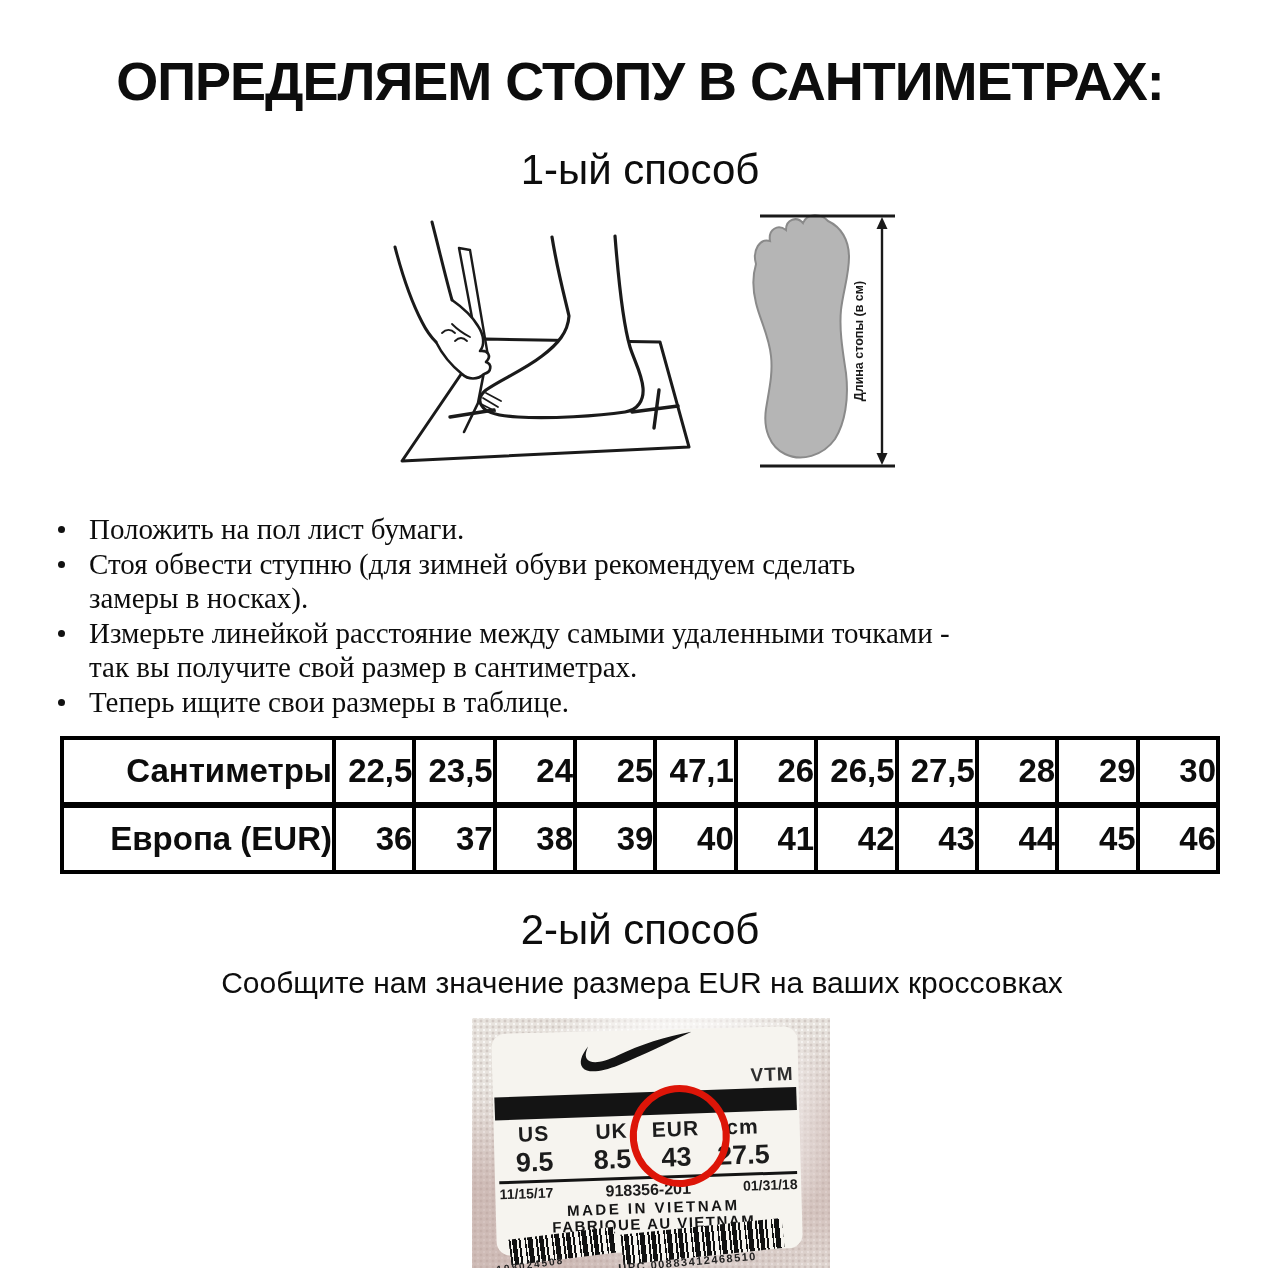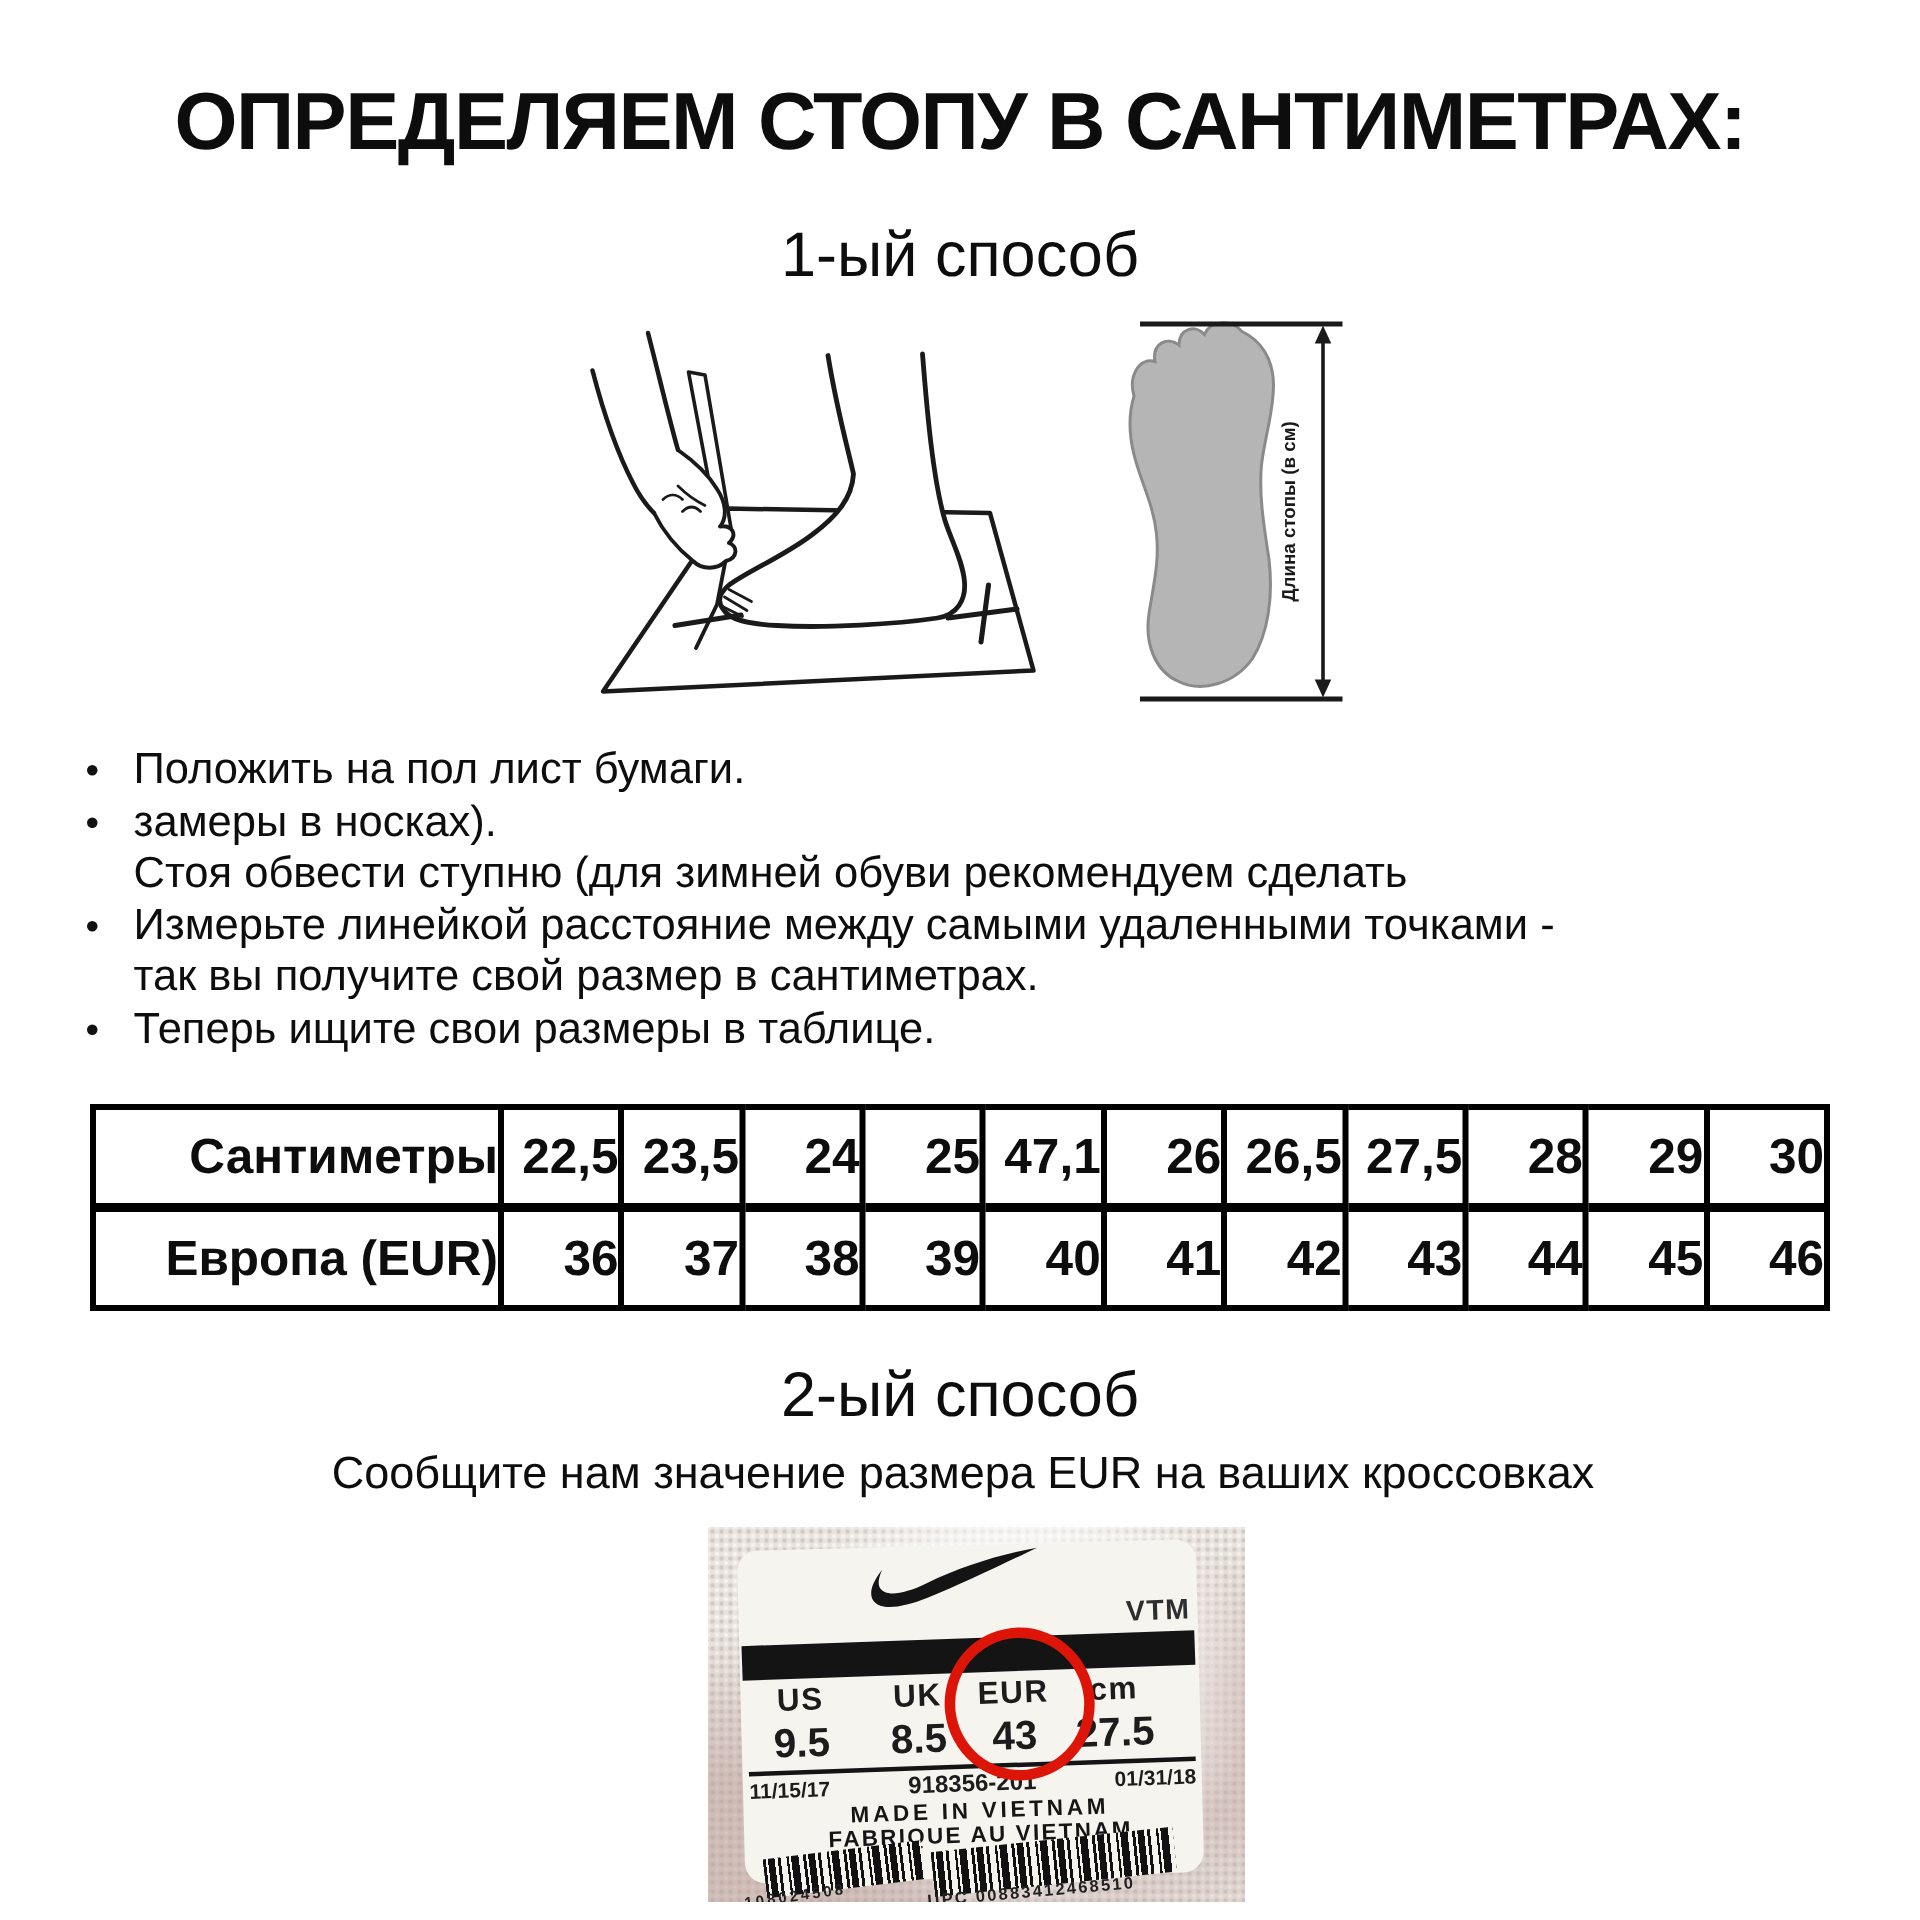--- a/index.html
+++ b/index.html
@@ -24,7 +24,7 @@
   .footprint-svg{display:block;margin-top:6px;margin-left:8px;}
 
   
-  .bullets{top:496px;left:58px;width:1170px;}
+  .bullets{top:512px;left:58px;width:1170px;font-family:Liberation Serif, serif;}
   .bullet-item{display:flex;margin-bottom:1px;}
   .bullet-dot{width:7px;height:7px;border-radius:50%;background:#111;
     margin:14px 24px 0 0;flex:none;}

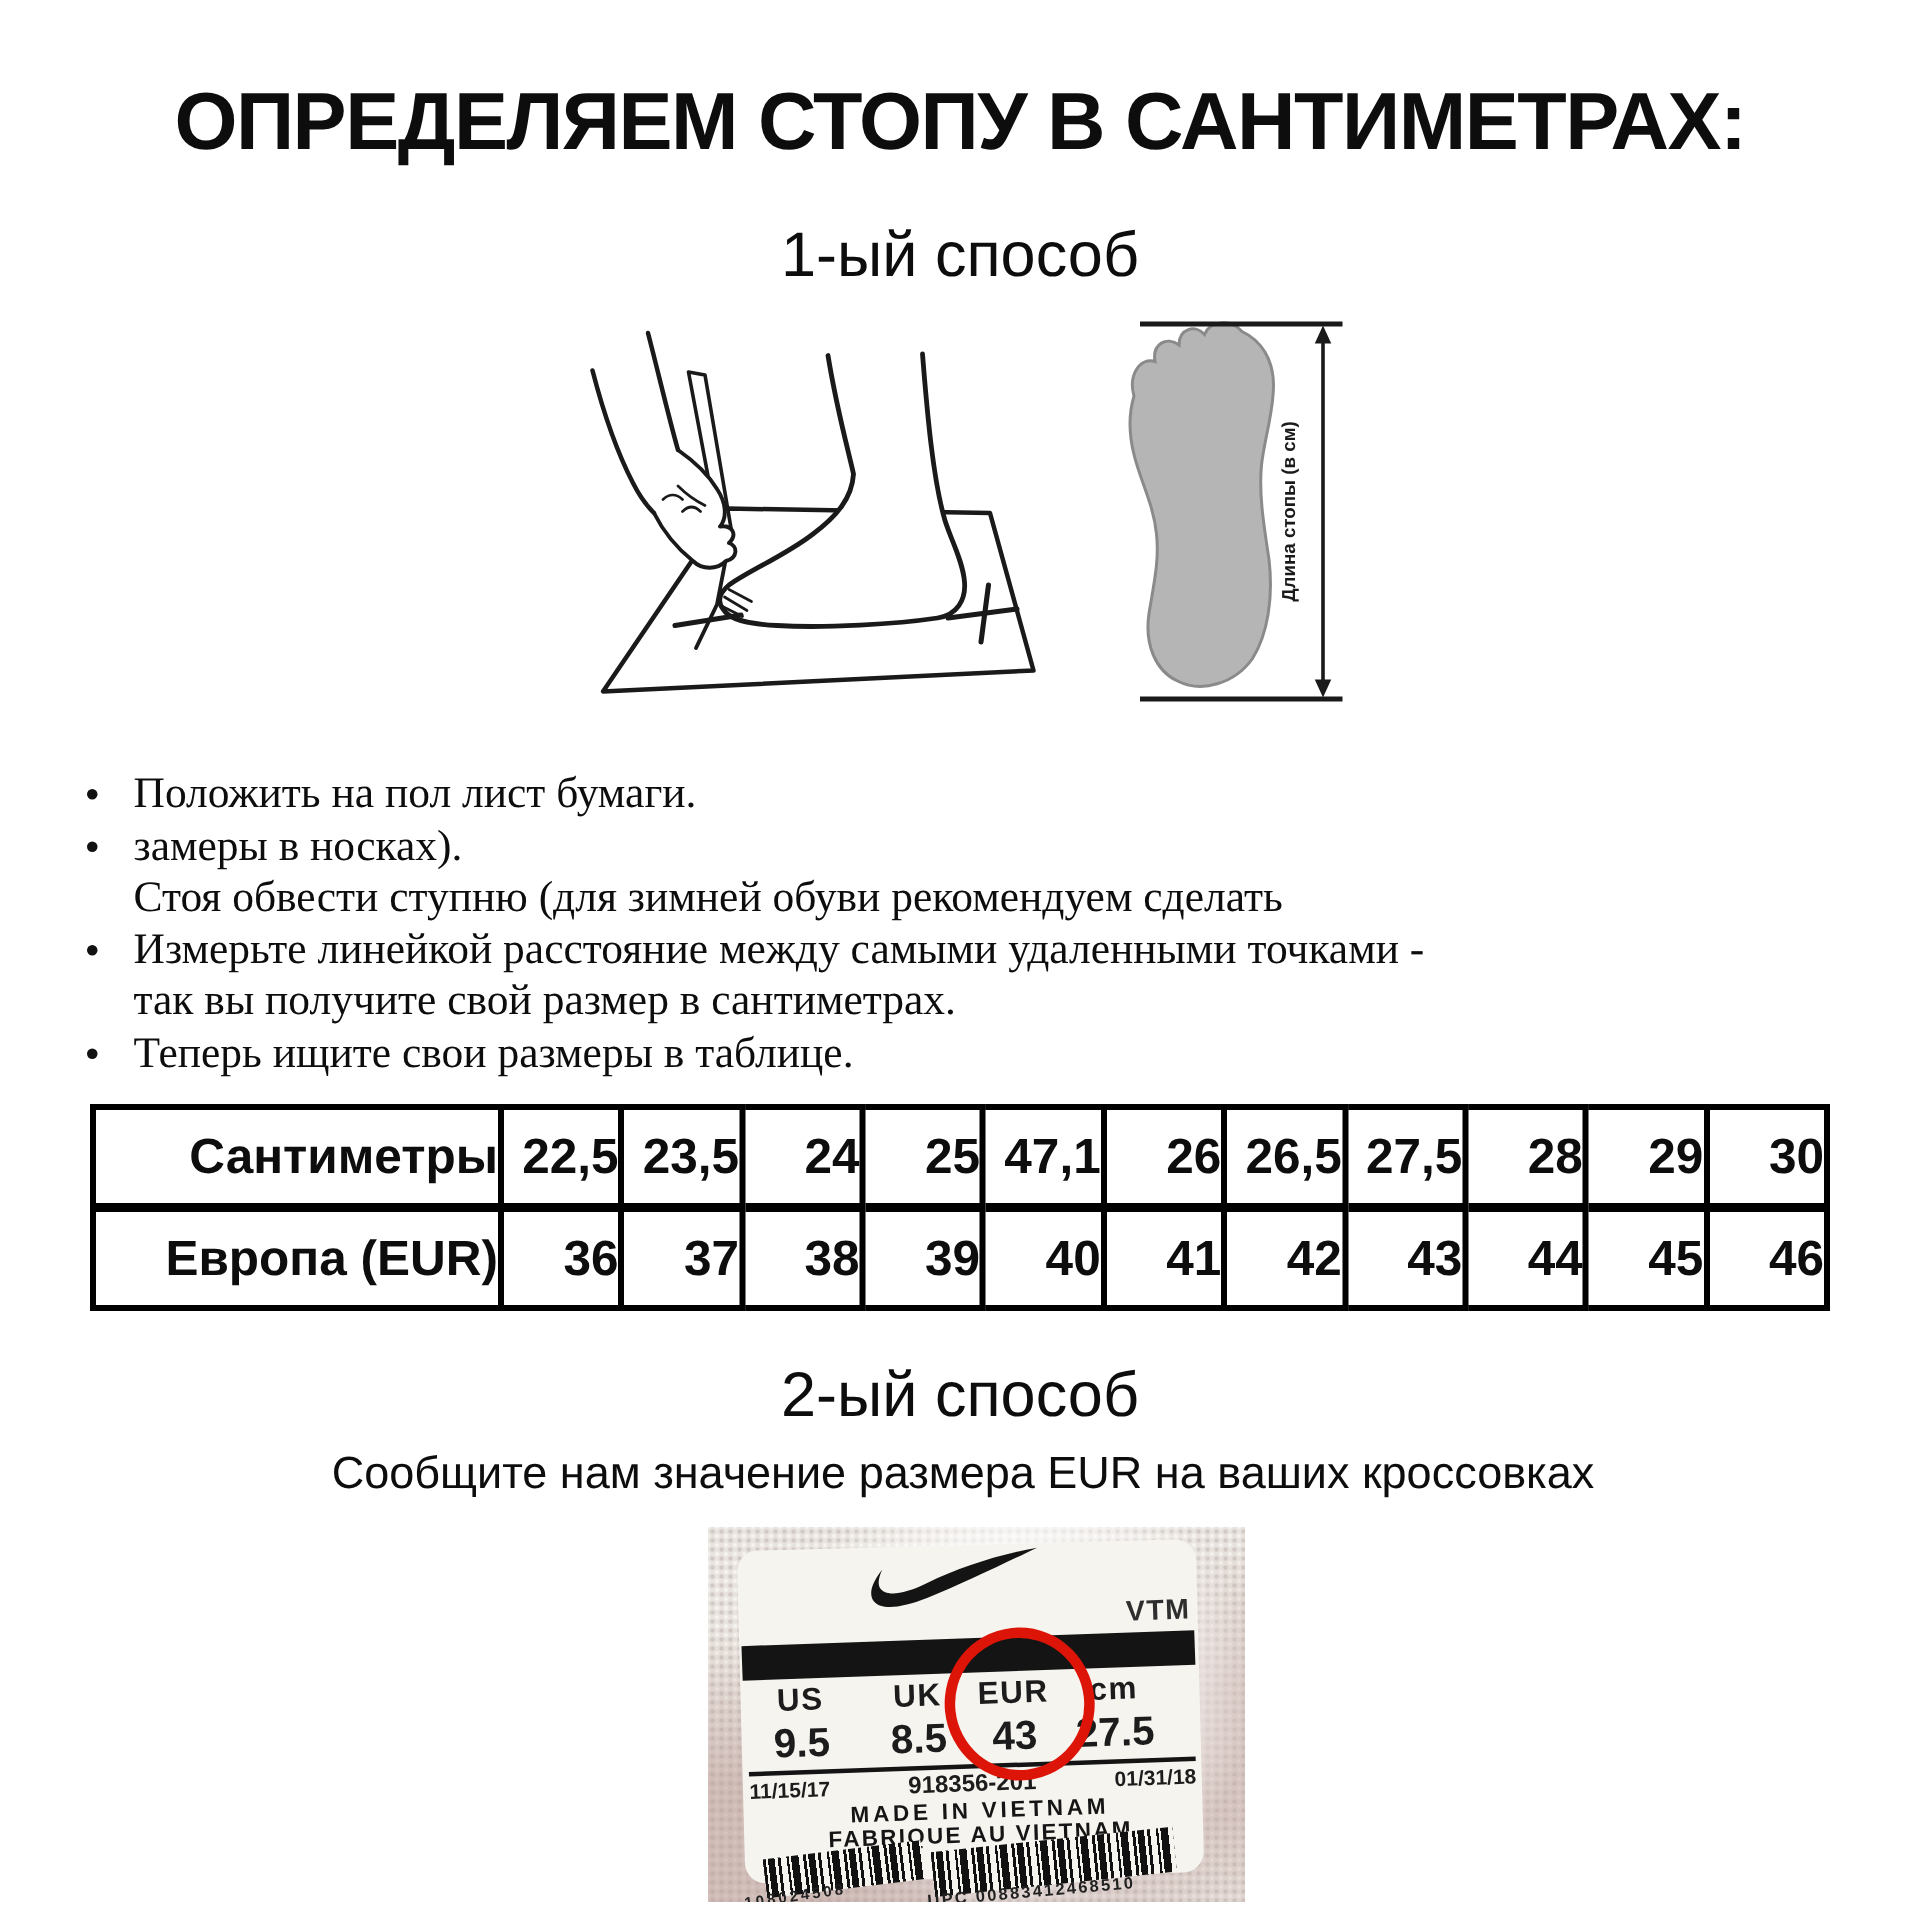--- a/index.html
+++ b/index.html
@@ -147,8 +147,8 @@
   <div class="bullet-item">
     <span class="bullet-dot"></span>
     <div class="bullet-lines">
+      <div class="bullet-line">Стоя обвести ступню (для зимней обуви рекомендуем сделать</div>
       <div class="bullet-line">замеры в носках).</div>
-      <div class="bullet-line">Стоя обвести ступню (для зимней обуви рекомендуем сделать</div>
     </div>
   </div>
   <div class="bullet-item">

